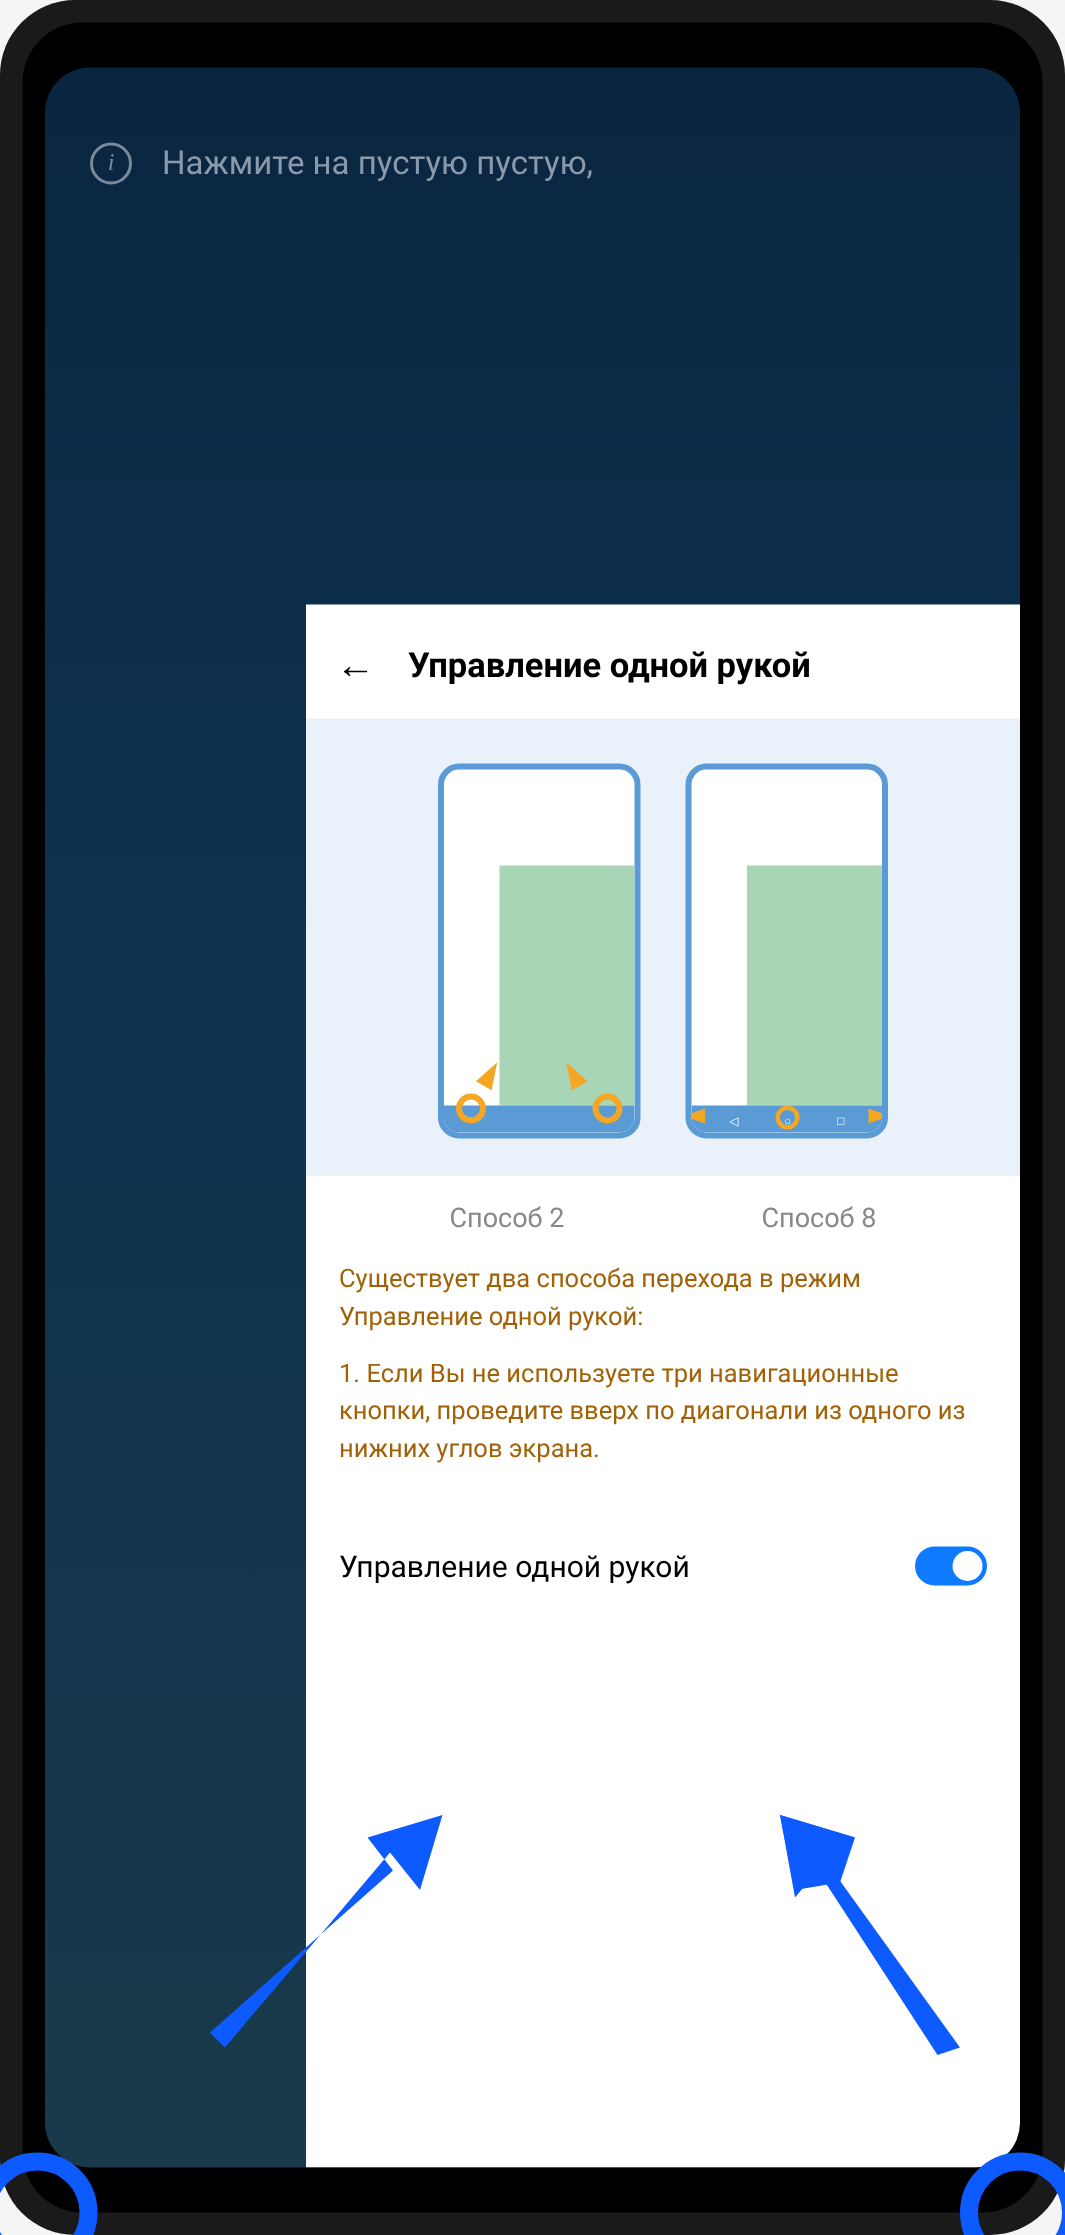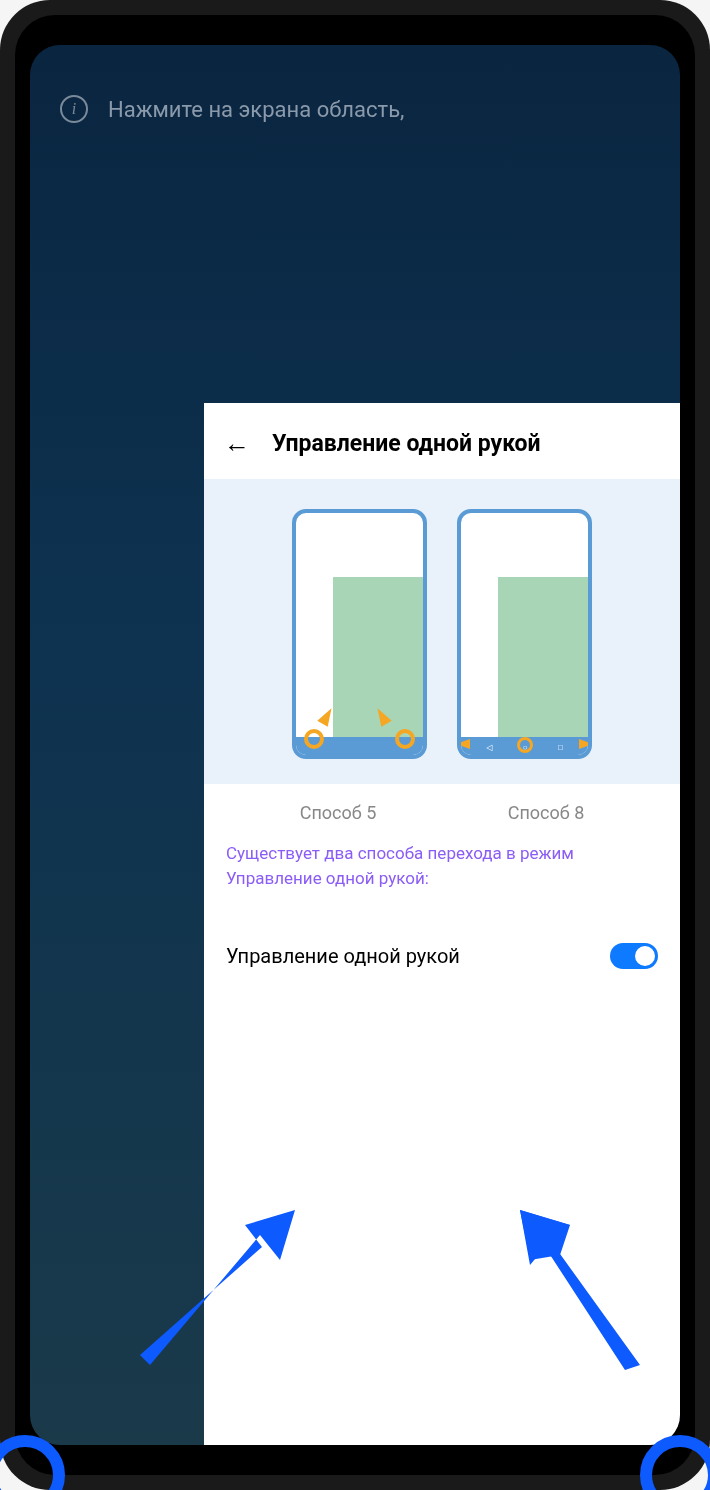--- a/index.html
+++ b/index.html
@@ -241,7 +241,7 @@
 
       <div class="hint-bar">
         <div class="info-icon">i</div>
-        <div class="hint-text">Нажмите на экрана область,</div>
+        <div class="hint-text">Нажмите на пустую пустую,</div>
       </div>
 
       <div class="settings-panel">

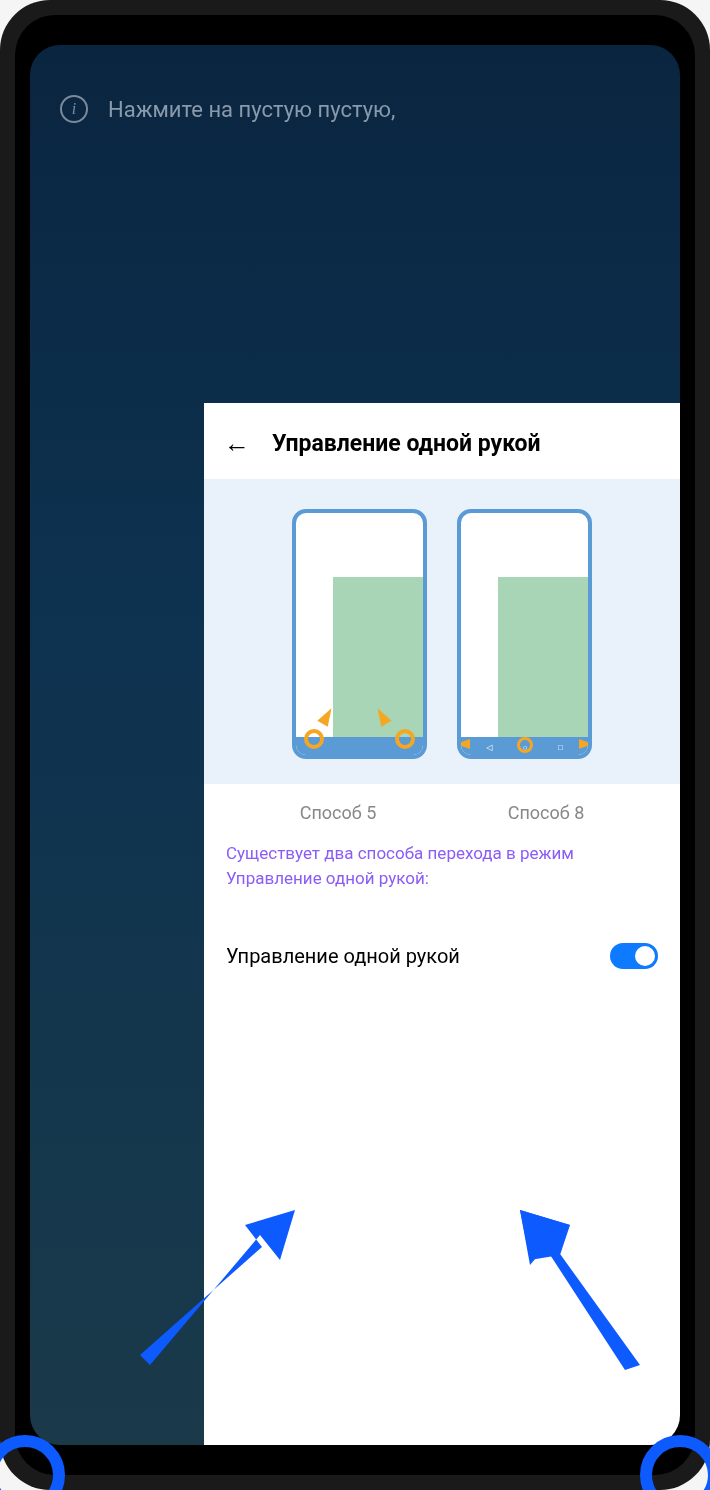--- a/index.html
+++ b/index.html
@@ -275,7 +275,7 @@
         </div>
 
         <div class="method-labels">
-          <span class="method-label">Способ 5</span>
+          <span class="method-label">Способ 2</span>
           <span class="method-label">Способ 8</span>
         </div>
 

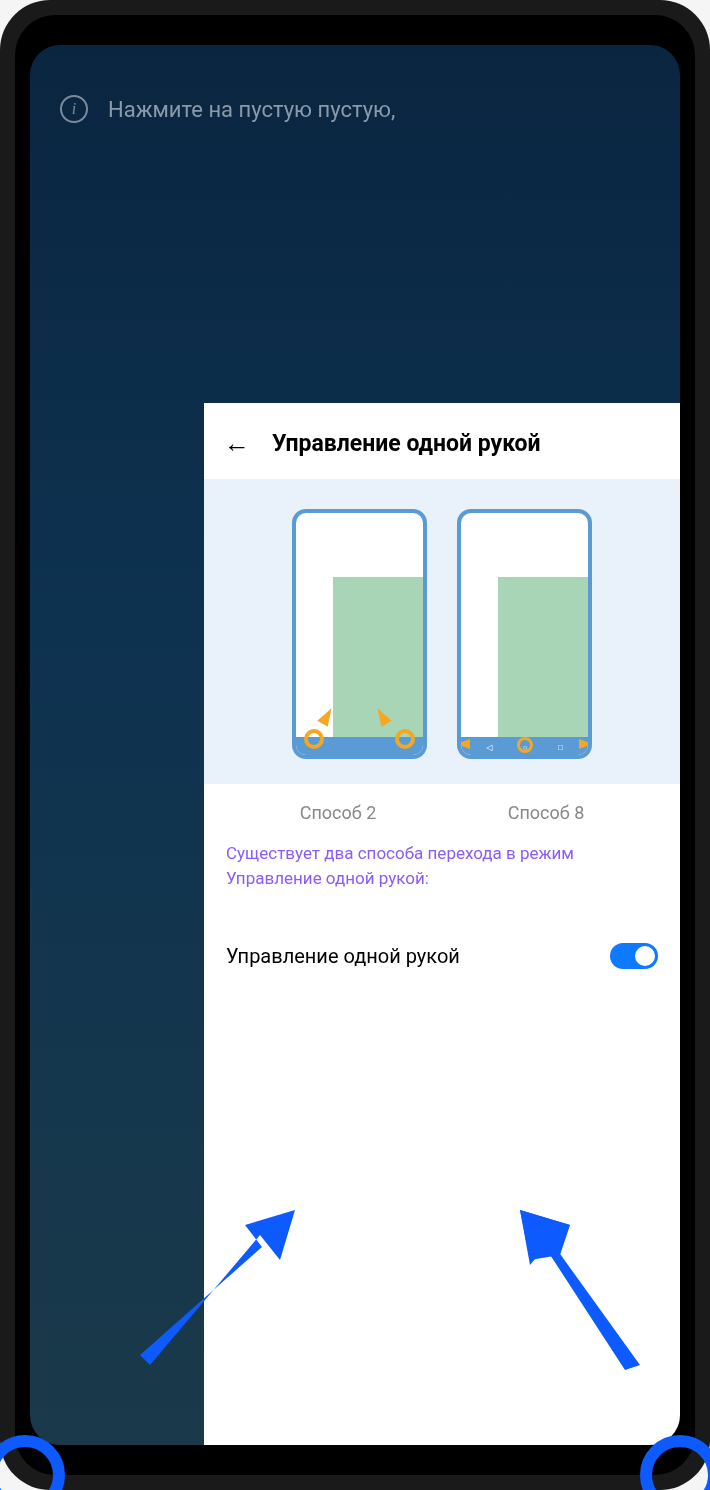--- a/index.html
+++ b/index.html
@@ -180,7 +180,7 @@
     }
     .description {
       padding: 6px 22px;
-      color: #8b5cf6;
+      color: #a16207;
       font-size: 17px;
       line-height: 1.45;
     }

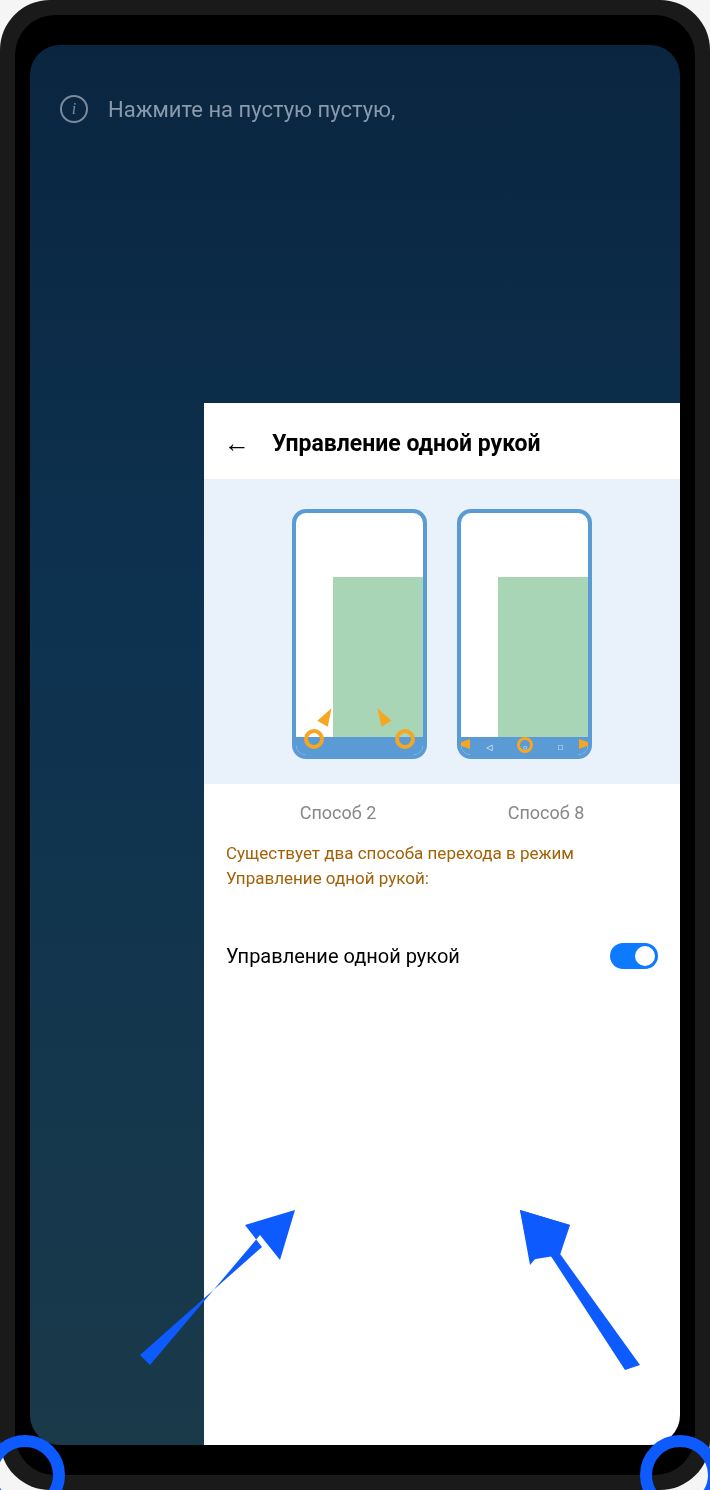--- a/index.html
+++ b/index.html
@@ -281,6 +281,7 @@
 
         <div class="description">
           <p>Существует два способа перехода в режим Управление одной рукой:</p>
+          <p>1. Если Вы не используете три навигационные кнопки, проведите вверх по диагонали из одного из нижних углов экрана.</p>
         </div>
 
         <div class="toggle-row">

